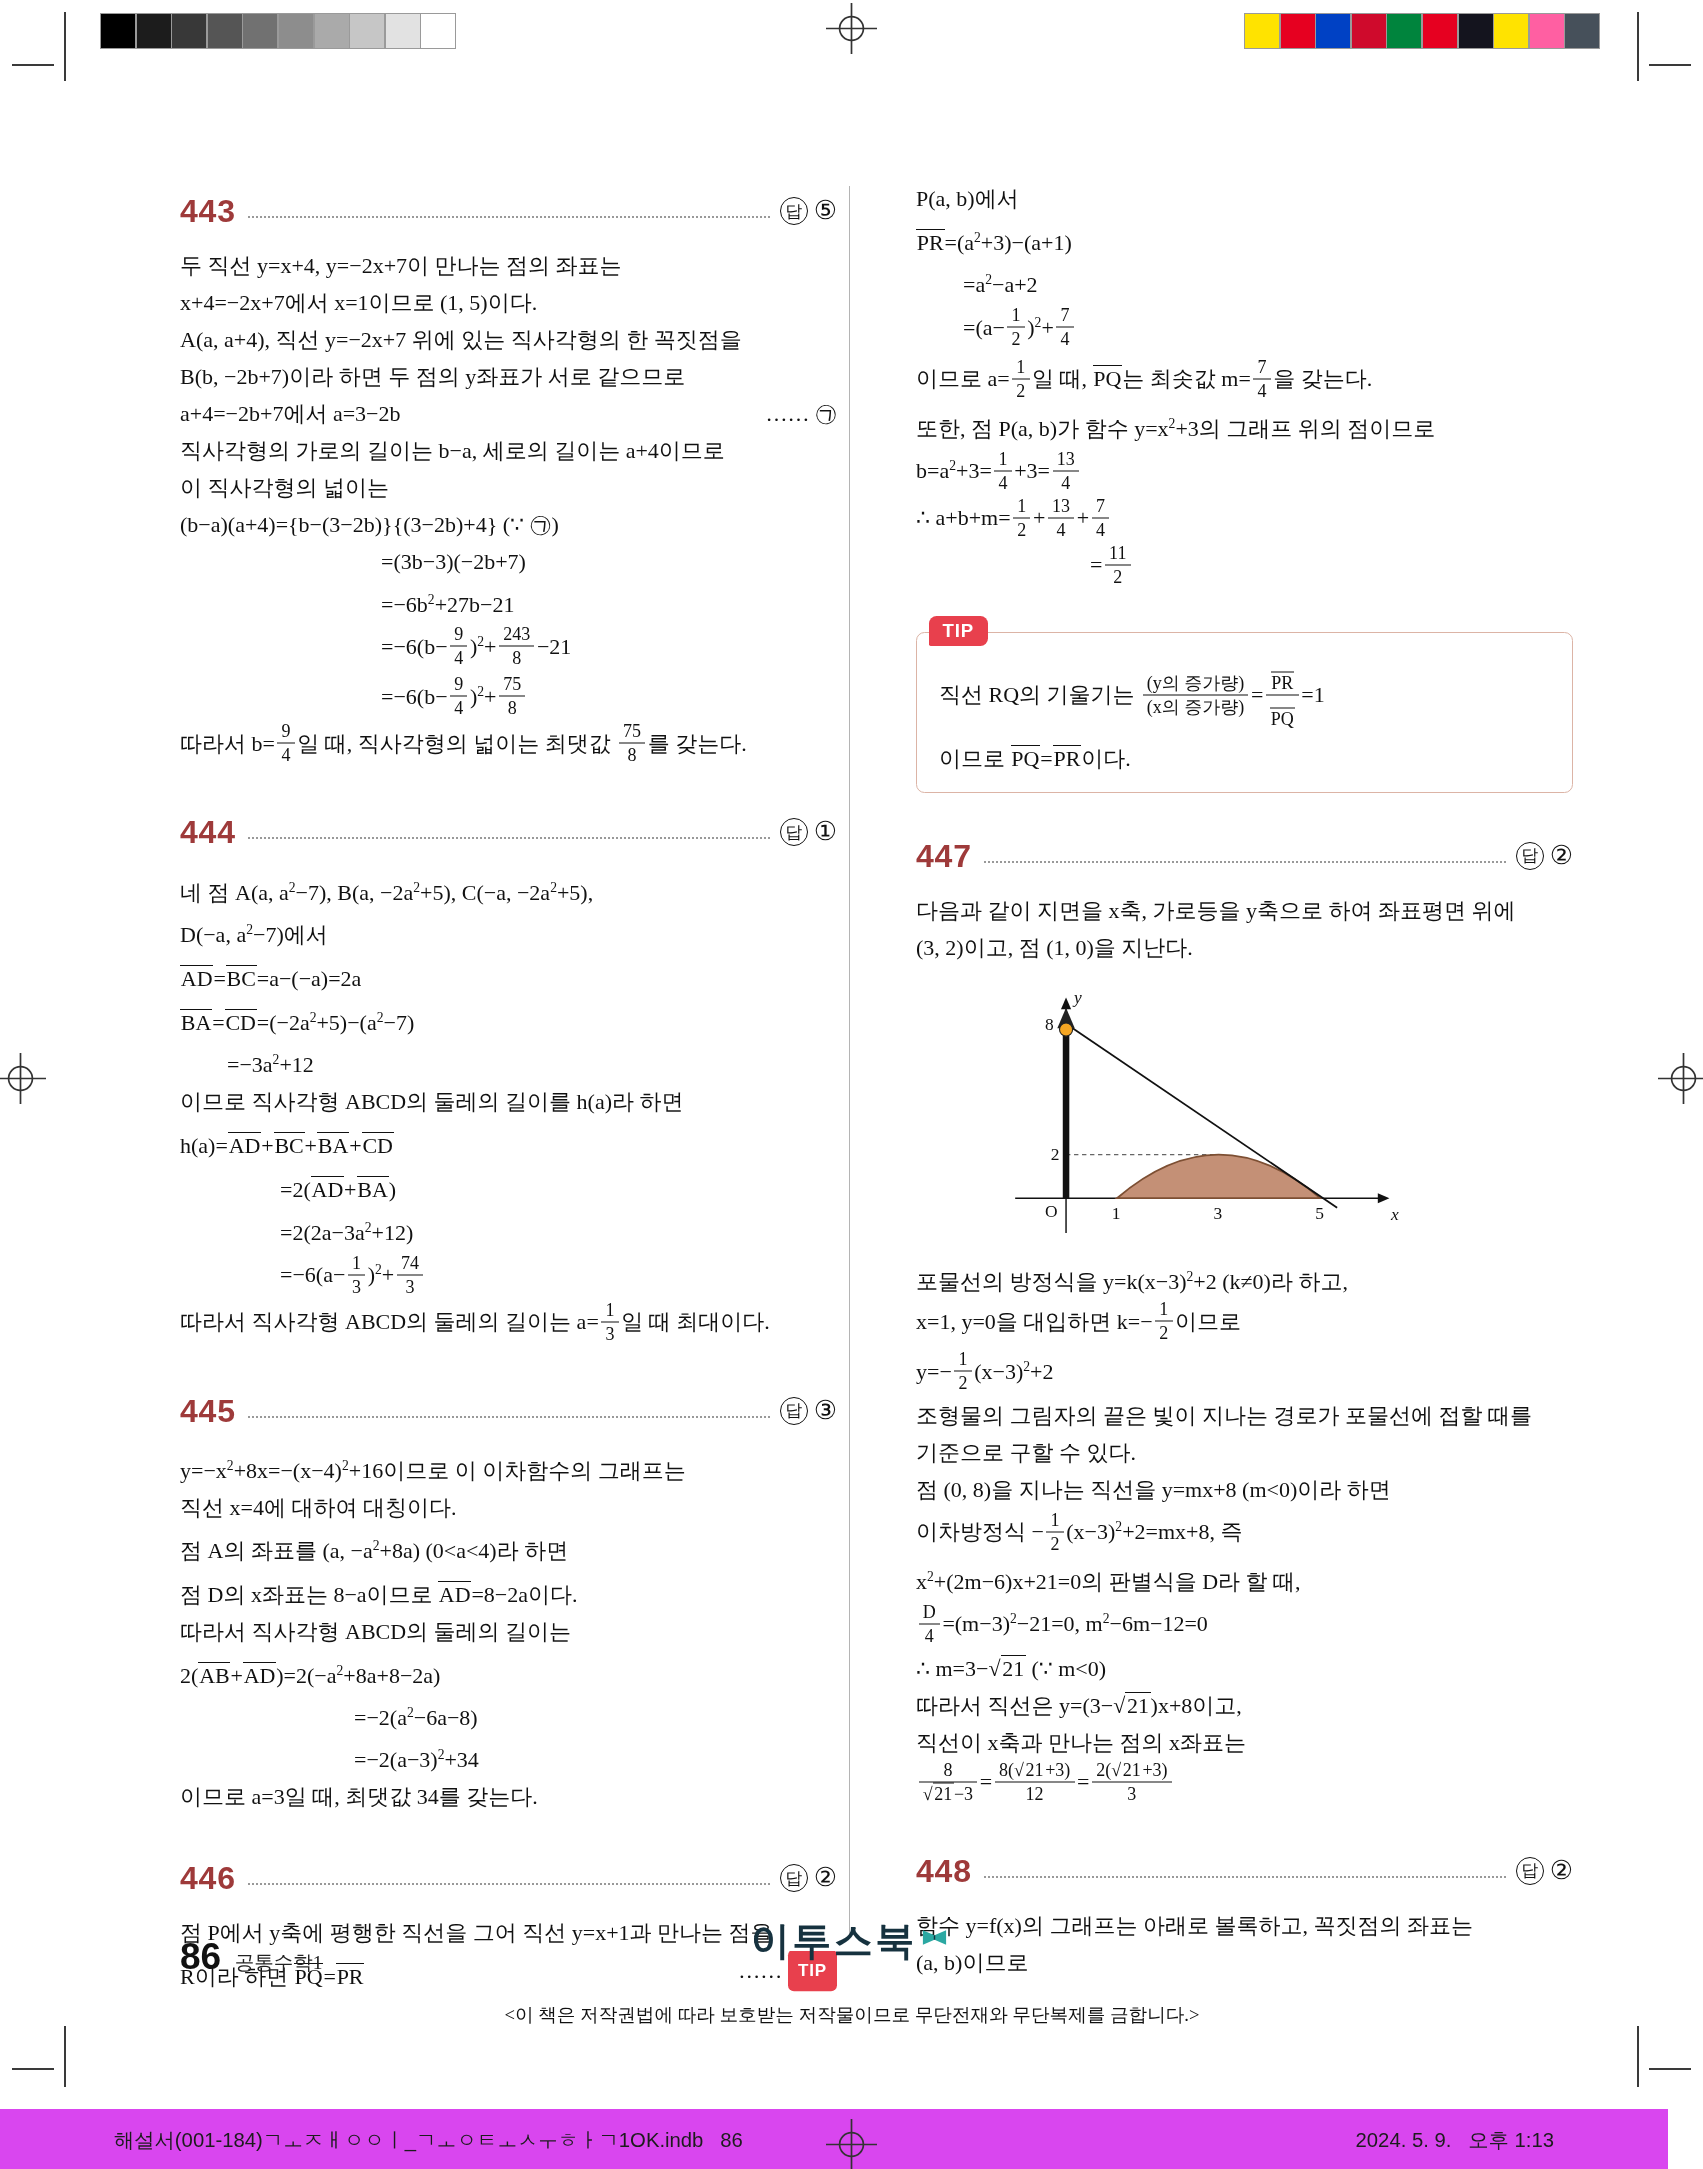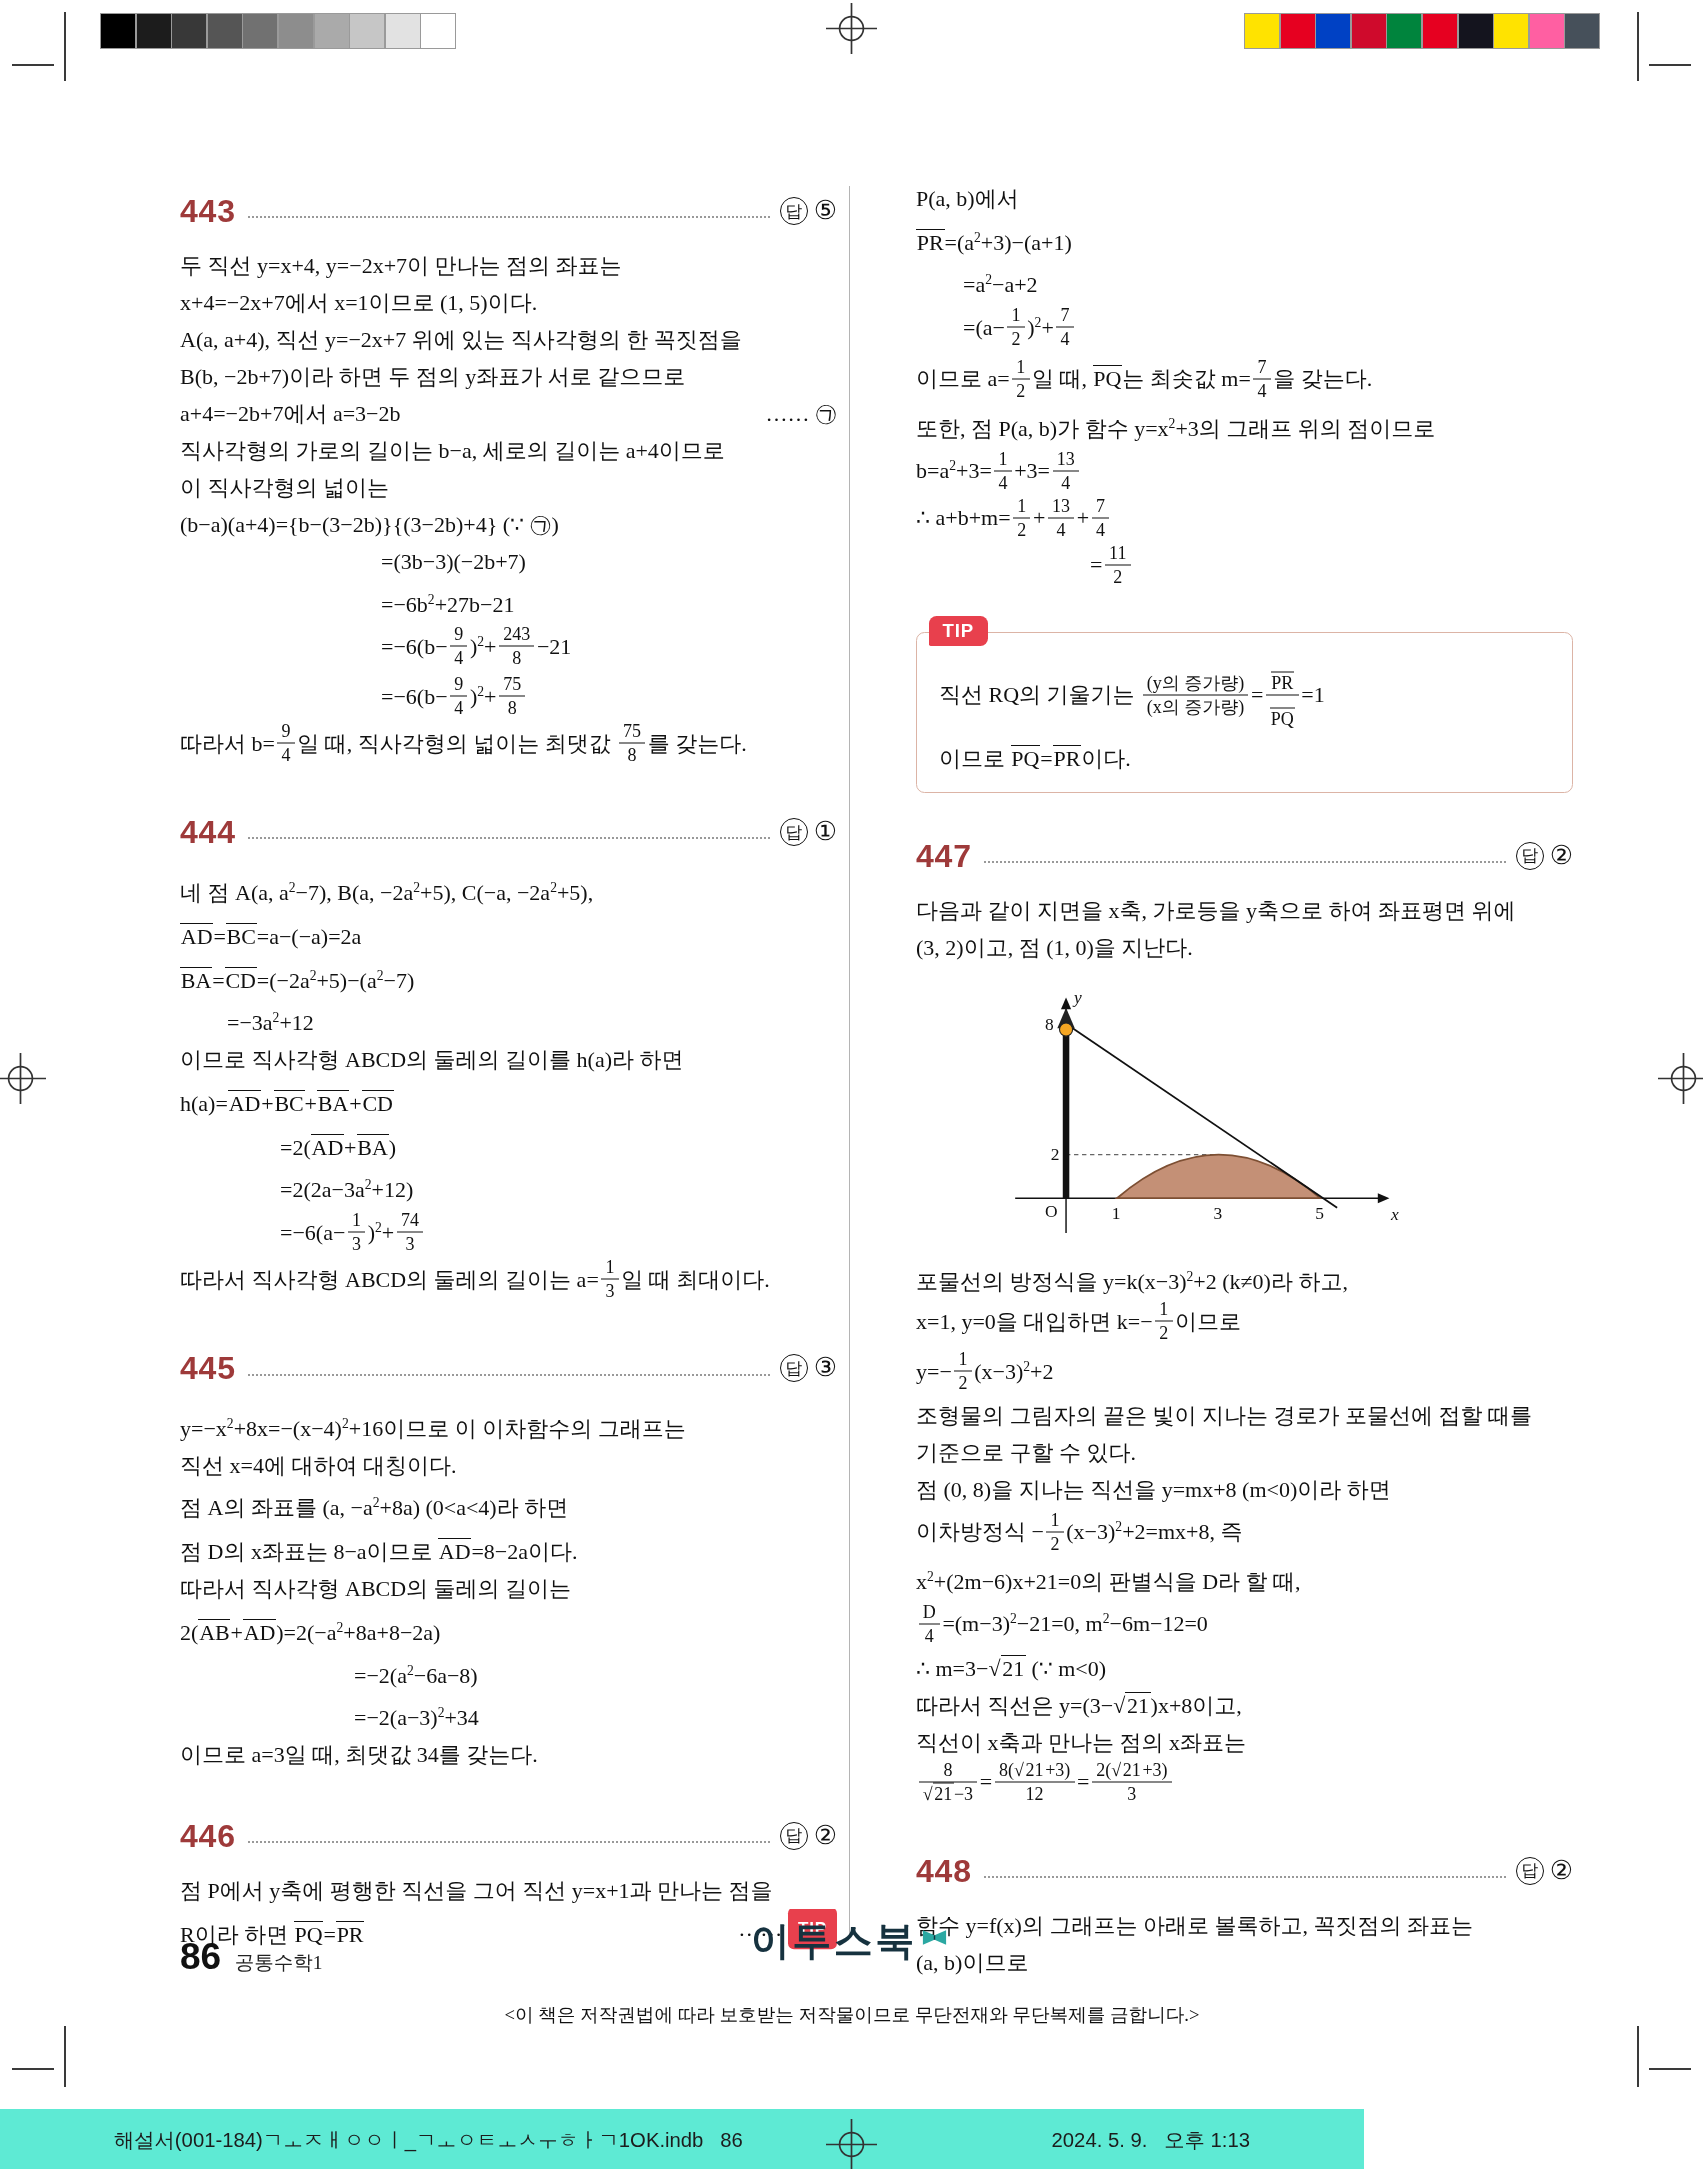--- a/index.html
+++ b/index.html
@@ -188,6 +188,7 @@
     </div>
     <div class="pbody">
         <div class="ln"><span>네 점 A(a, a<sup>2</sup>−7), B(a, −2a<sup>2</sup>+5), C(−a, −2a<sup>2</sup>+5),</span></div>
+        <div class="ln"><span>D(−a, a<sup>2</sup>−7)에서</span></div>
         <div class="ln"><span><span class="ov">AD</span>=<span class="ov">BC</span>=a−(−a)=2a</span></div>
         <div class="ln"><span><span class="ov">BA</span>=<span class="ov">CD</span>=(−2a<sup>2</sup>+5)−(a<sup>2</sup>−7)</span></div>
         <div class="ln ind1"><span>=−3a<sup>2</sup>+12</span></div>

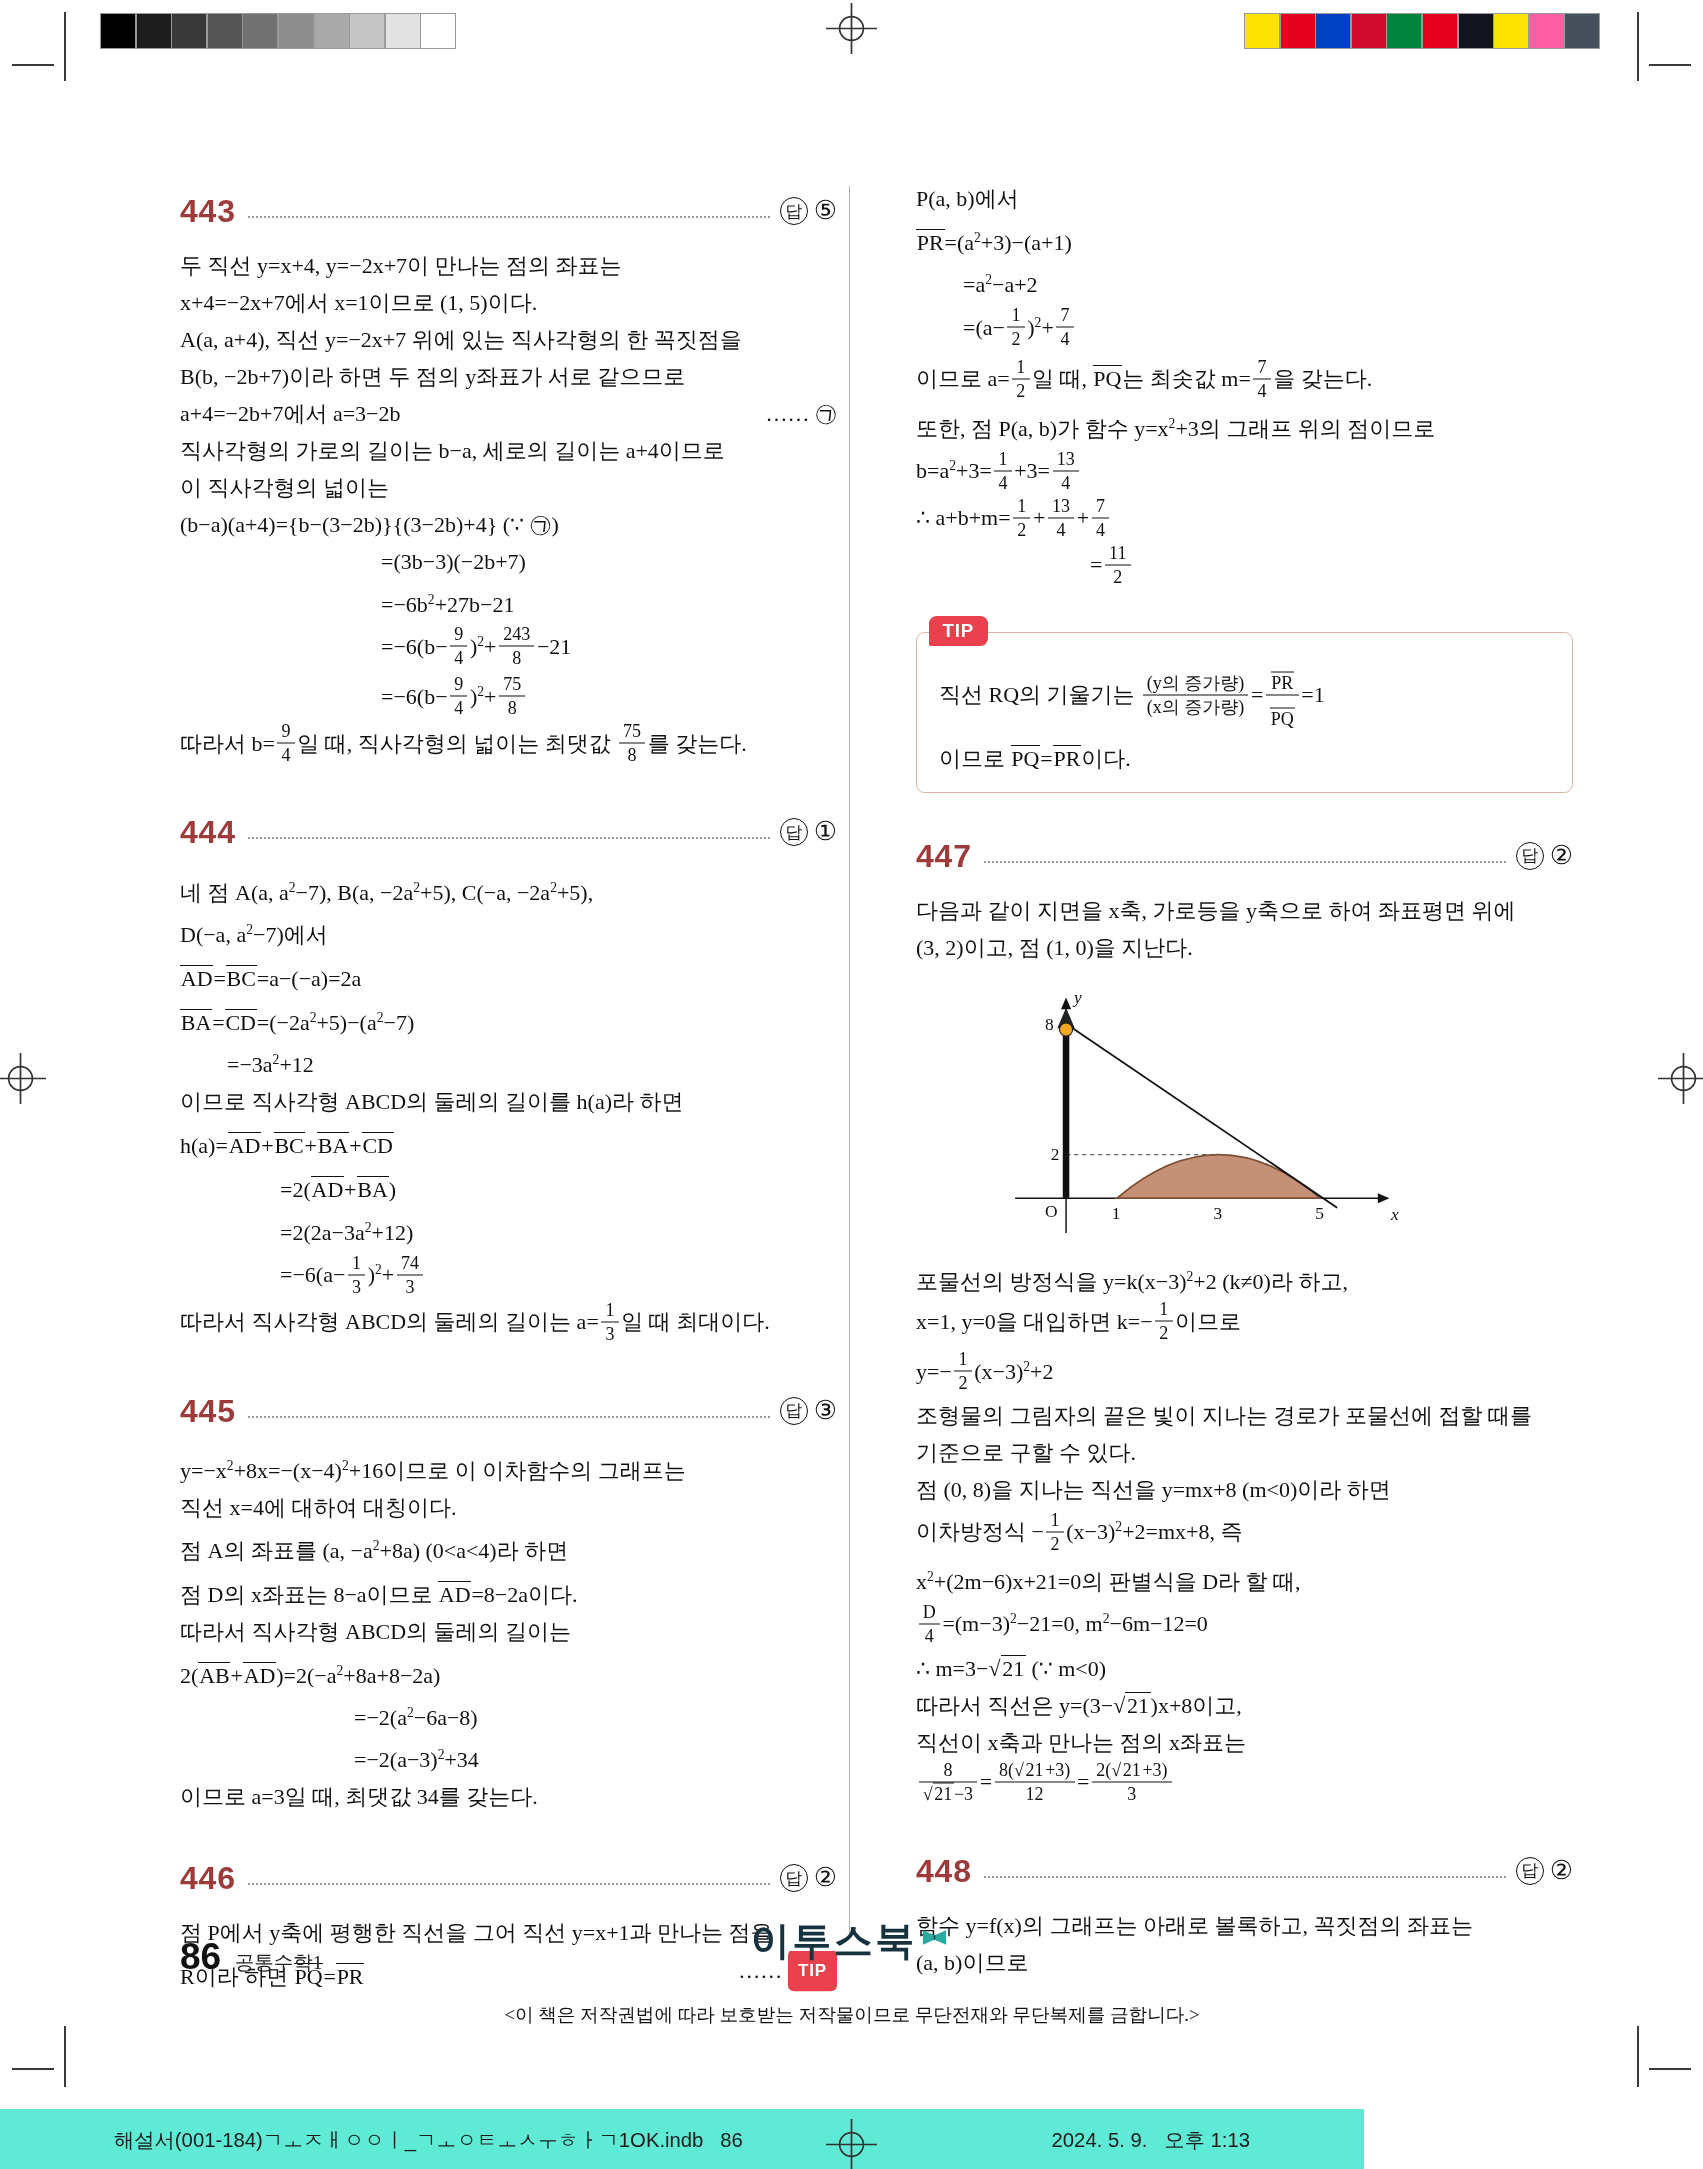--- a/index.html
+++ b/index.html
@@ -13,7 +13,7 @@
   .bar{position:absolute;display:flex}
   .swatch{width:36px;height:36px;border:0.4px solid #9a9a9a;margin-right:-0.4px}
 
-  .proof-strip{position:absolute;left:0;top:2109px;width:1364px;height:61px;background:#5eead4;
+  .proof-strip{position:absolute;left:0;top:2109px;width:1668px;height:61px;background:#d946ef;
       display:flex;align-items:center;justify-content:space-between;padding:0 114px;
       font-family:"Liberation Sans","DejaVu Sans",sans-serif;font-size:20.3px;color:#1c1c1c}
   .proof-strip span{white-space:pre}

